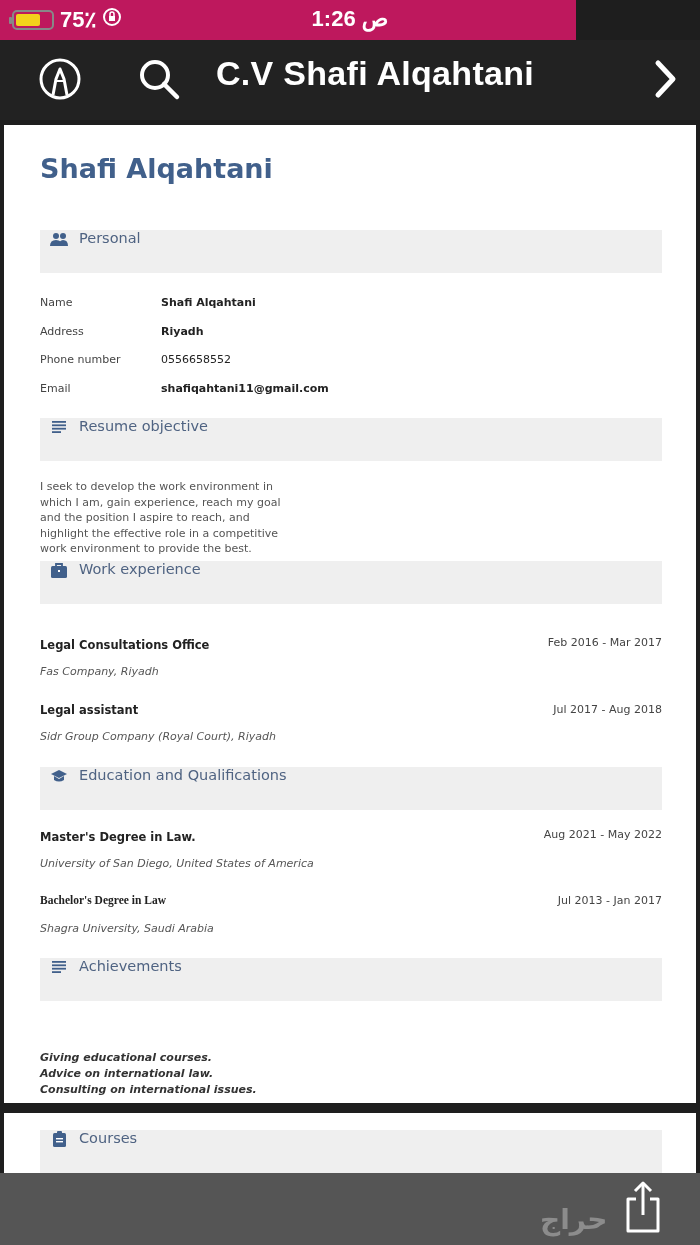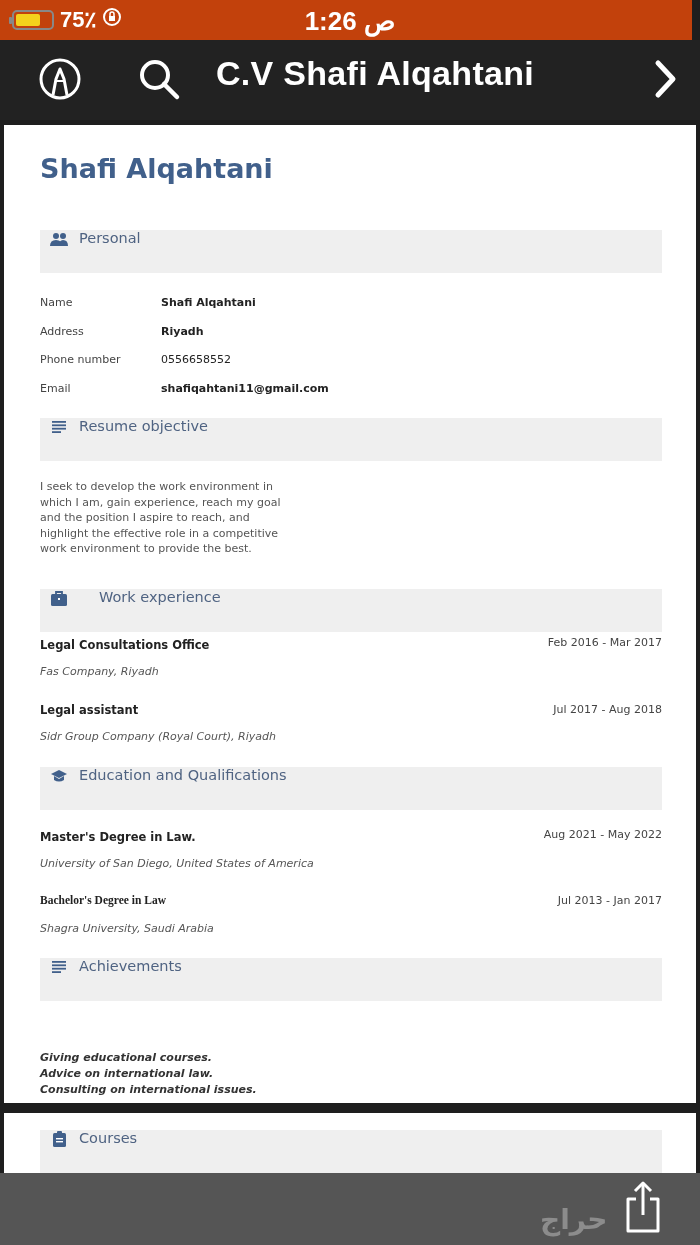--- a/index.html
+++ b/index.html
@@ -4,7 +4,7 @@
 <style>
   * { box-sizing: border-box; margin: 0; padding: 0; }
   html, body { width: 700px; height: 1245px; overflow: hidden; background: #1e1e1e; font-family: "DejaVu Sans", sans-serif; }
-  .status-bar { position: absolute; left: 0; top: 0; width: 692px; height: 40px; background: #c2410c; color: #fff; font-family: "Liberation Sans", sans-serif; font-weight: bold; }
+  .status-bar { position: absolute; left: 0; top: 0; width: 576px; height: 40px; background: #be185d; color: #fff; font-family: "Liberation Sans", sans-serif; font-weight: bold; }
   .status-left { position: absolute; left: 12px; top: 7px; display: flex; align-items: center; gap: 6px; font-size: 22px; }
   .battery { width: 42px; height: 20px; border: 2px solid #888; border-radius: 5px; position: relative; padding: 2px; }
   .battery-fill { width: 72%; height: 100%; background: #f4d21c; border-radius: 2px; }

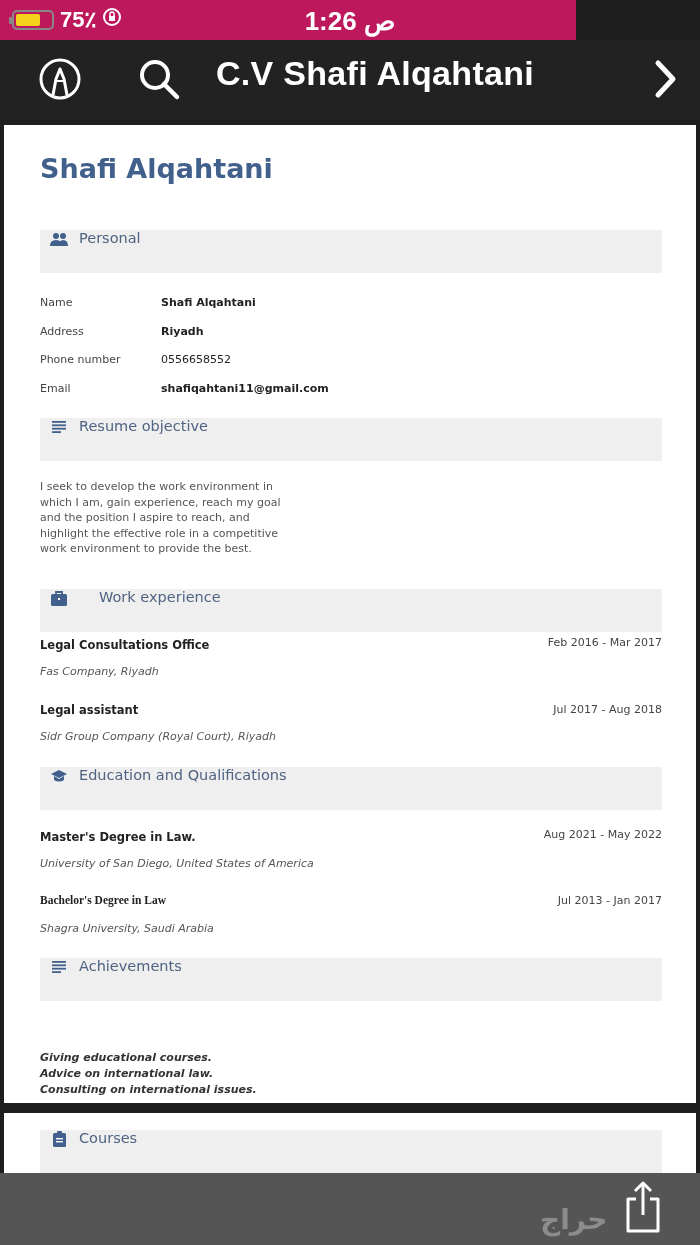--- a/index.html
+++ b/index.html
@@ -9,7 +9,7 @@
   .battery { width: 42px; height: 20px; border: 2px solid #888; border-radius: 5px; position: relative; padding: 2px; }
   .battery-fill { width: 72%; height: 100%; background: #f4d21c; border-radius: 2px; }
   .battery-cap { position: absolute; left: -5px; top: 5px; width: 3px; height: 7px; background: #888; border-radius: 1px; }
-  .status-center { position: absolute; left: 0; width: 700px; top: 6px; text-align: center; font-size: 26px; }
+  .status-center { position: absolute; left: 0; width: 700px; top: 6px; text-align: center; font-size: 22px; }
   .status-right { position: absolute; right: 12px; top: 6px; display: flex; align-items: center; gap: 8px; font-size: 22px; font-weight: normal; }
   .signal { display: flex; align-items: flex-end; gap: 2px; height: 18px; }
   .signal span { width: 4px; background: #fff; display: block; }

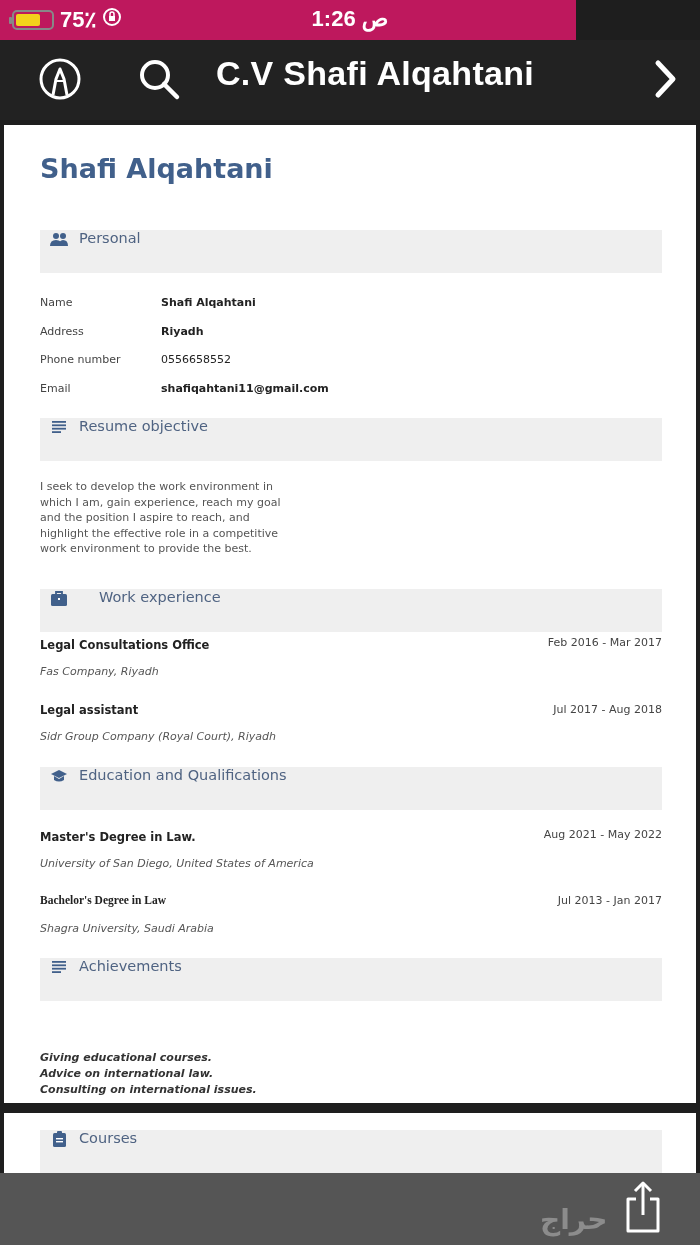--- a/index.html
+++ b/index.html
@@ -123,7 +123,7 @@
   </div>
   <div class="objective">I seek to develop the work environment in which I am, gain experience, reach my goal and the position I aspire to reach, and highlight the effective role in a competitive work environment to provide the best.</div>
 
-  <div class="sec-head" style="top:464px;gap:20px;">
+  <div class="sec-head" style="top:436px;">
     <span class="ico">
       <svg width="16" height="15" viewBox="0 0 16 15">
           <path d="M5 3 V1 H11 V3" fill="none" stroke="#41608b" stroke-width="1.8"></path>

